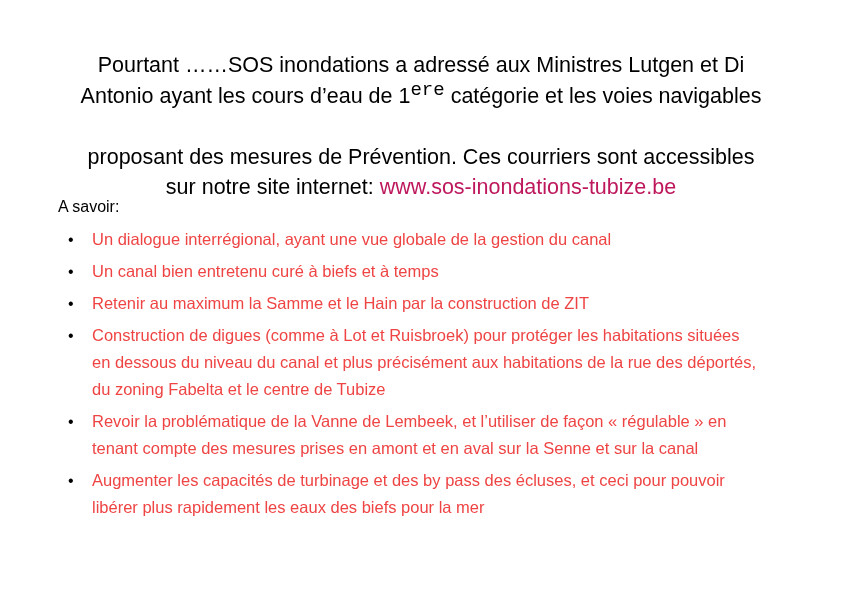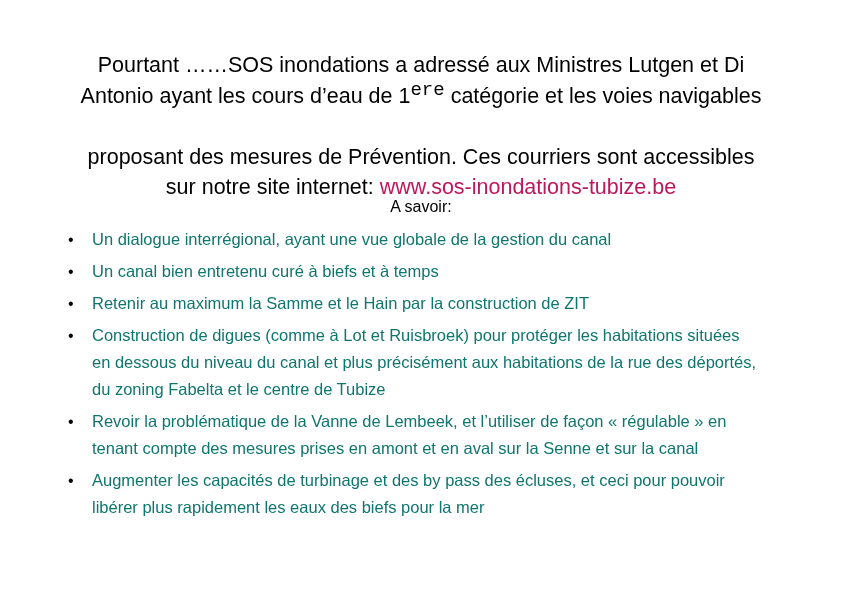--- a/index.html
+++ b/index.html
@@ -47,7 +47,7 @@
     left: 58px;
     top: 196px;
     width: 726px;
-    text-align: center;
+    text-align: left;
     font-size: 16px;
     line-height: 22px;
   }

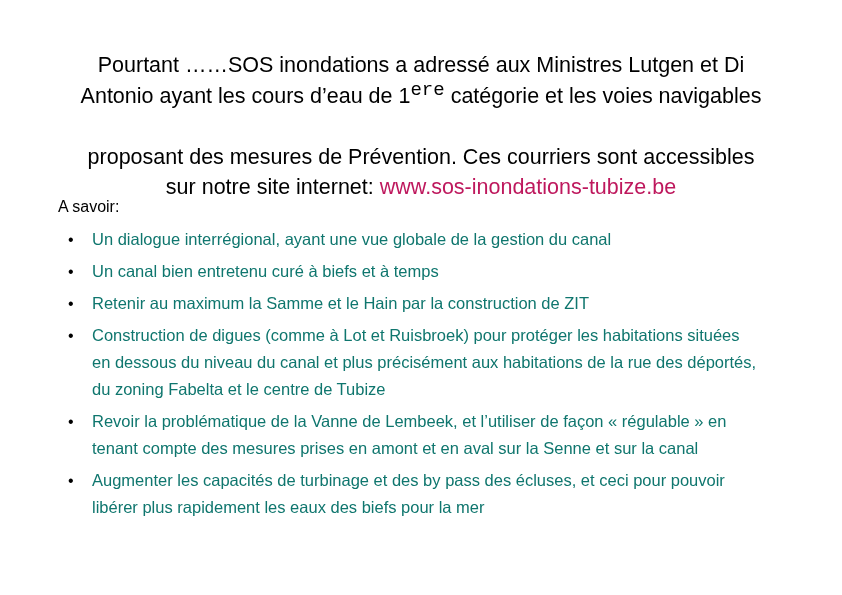--- a/index.html
+++ b/index.html
@@ -76,7 +76,7 @@
     flex: 1 1 auto;
     font-size: 16.5px;
     line-height: 27px;
-    color: #0f766e;
+    color: #ef4444;
     padding-right: 22px;
   }
 </style>

